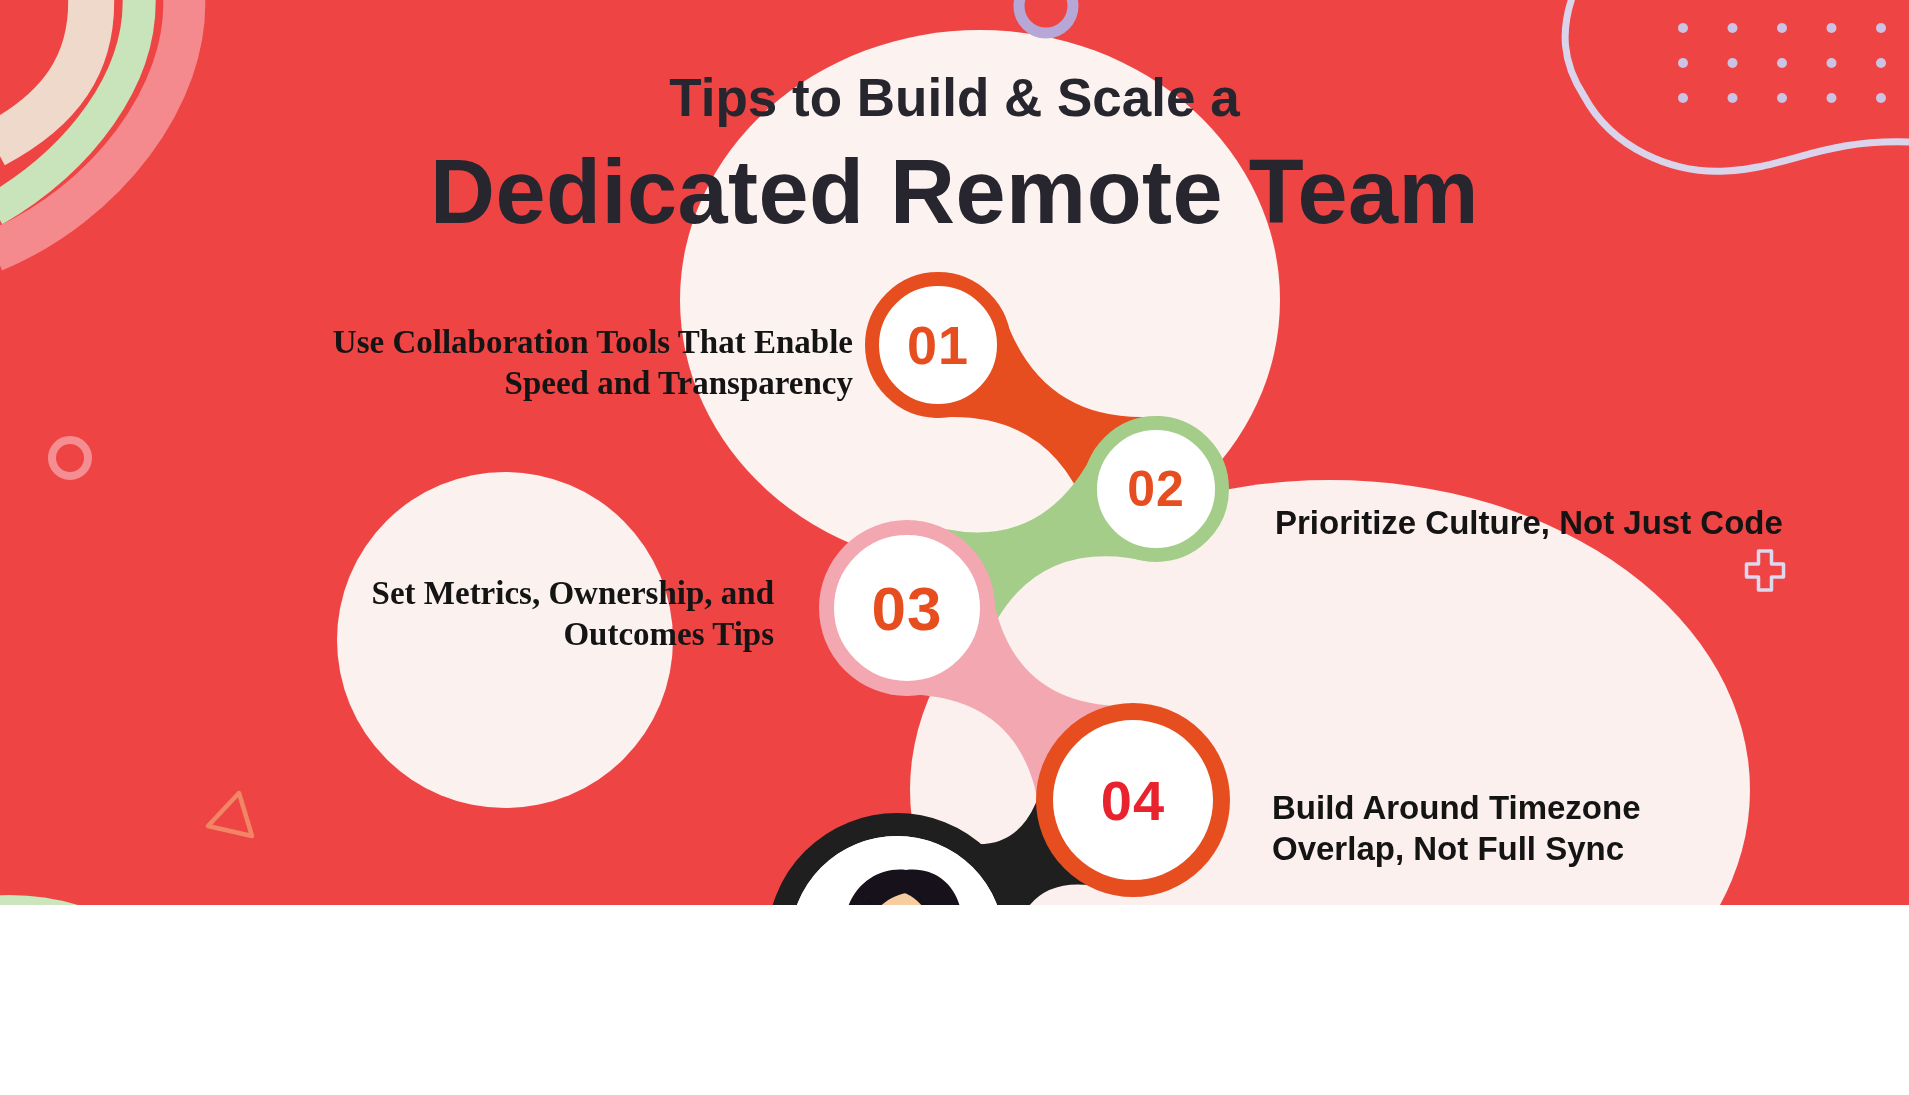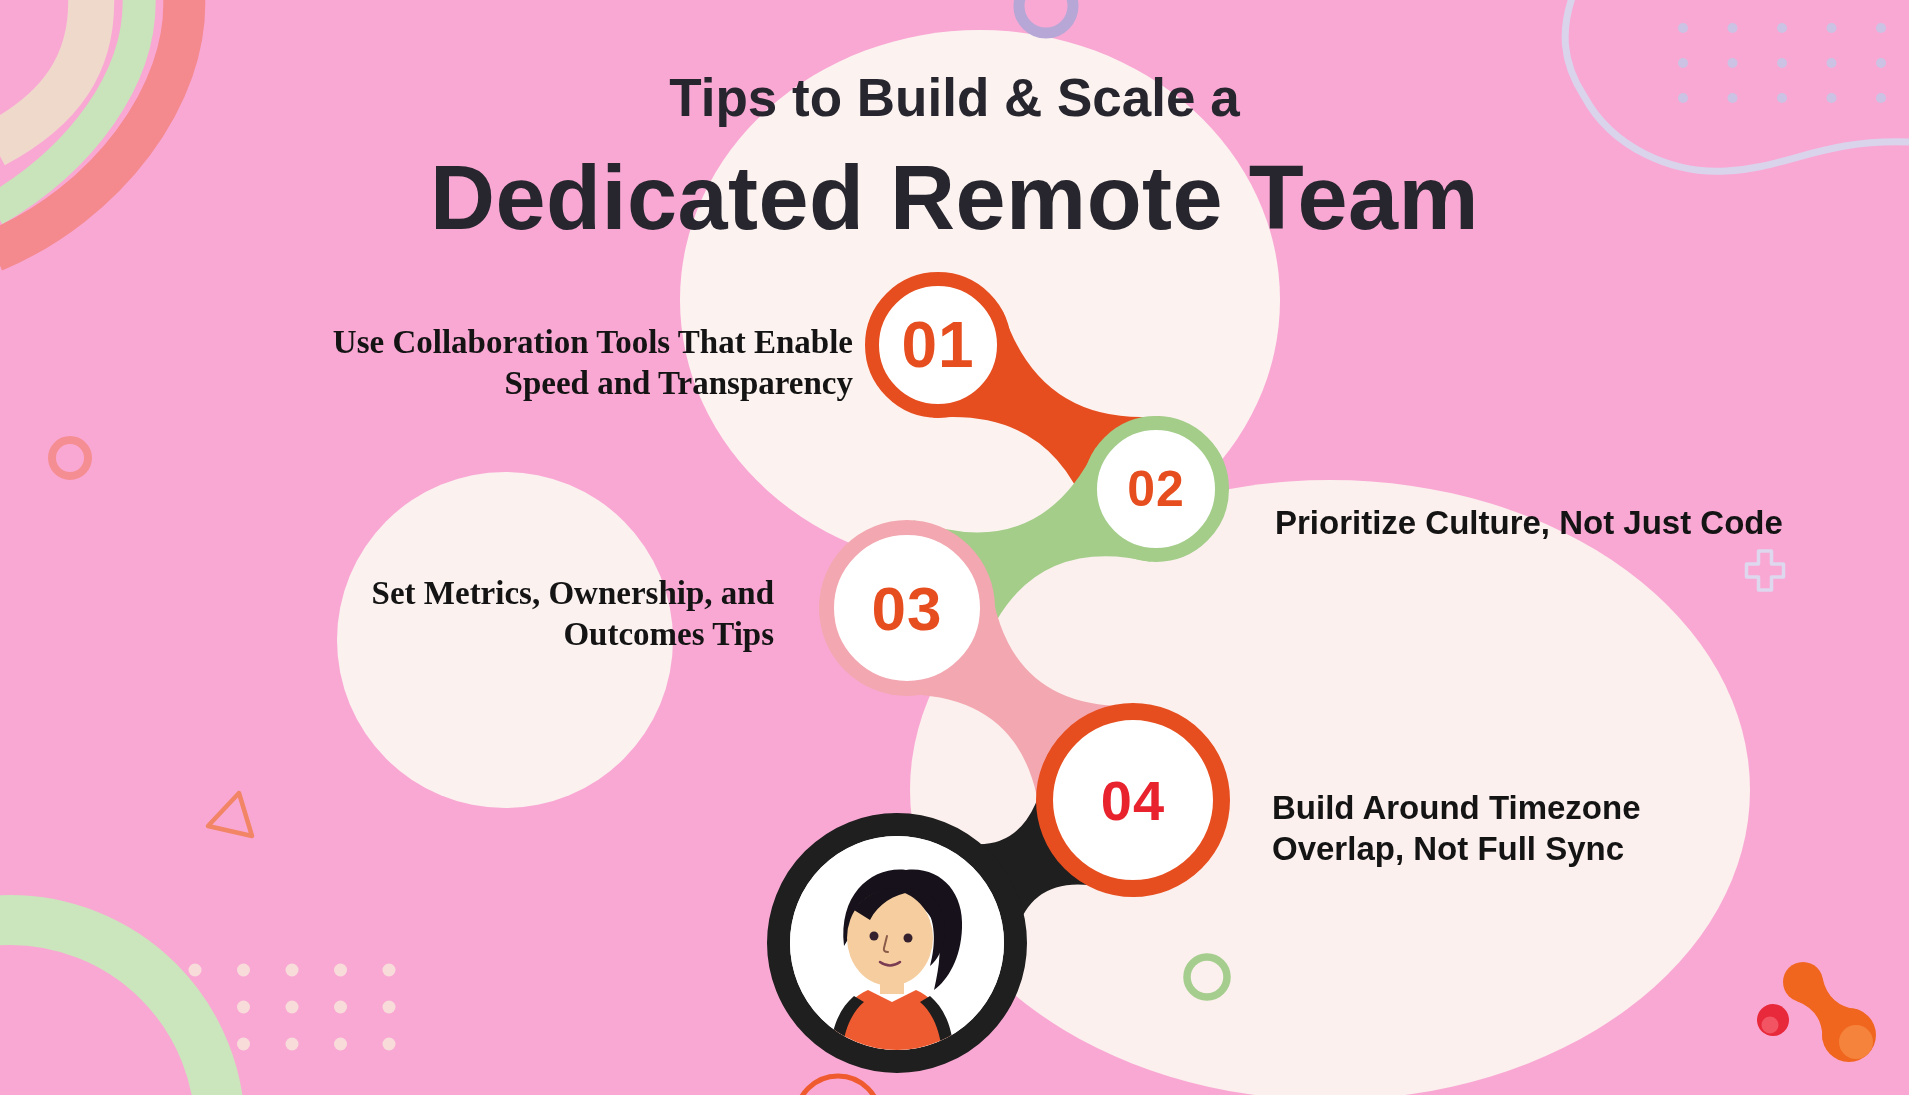--- a/index.html
+++ b/index.html
@@ -3,7 +3,7 @@
 <meta charset="utf-8">
 <style>
   html,body{margin:0;padding:0;background:#fff;}
-  .canvas{position:relative;width:1909px;height:1095px;overflow:hidden;background:#f9a8d4;
+  .canvas{position:relative;width:1909px;height:905px;overflow:hidden;background:#ef4444;
           font-family:"Liberation Sans",sans-serif;}
   .canvas svg.layer{position:absolute;left:0;top:0;}
   #decor{z-index:0;}

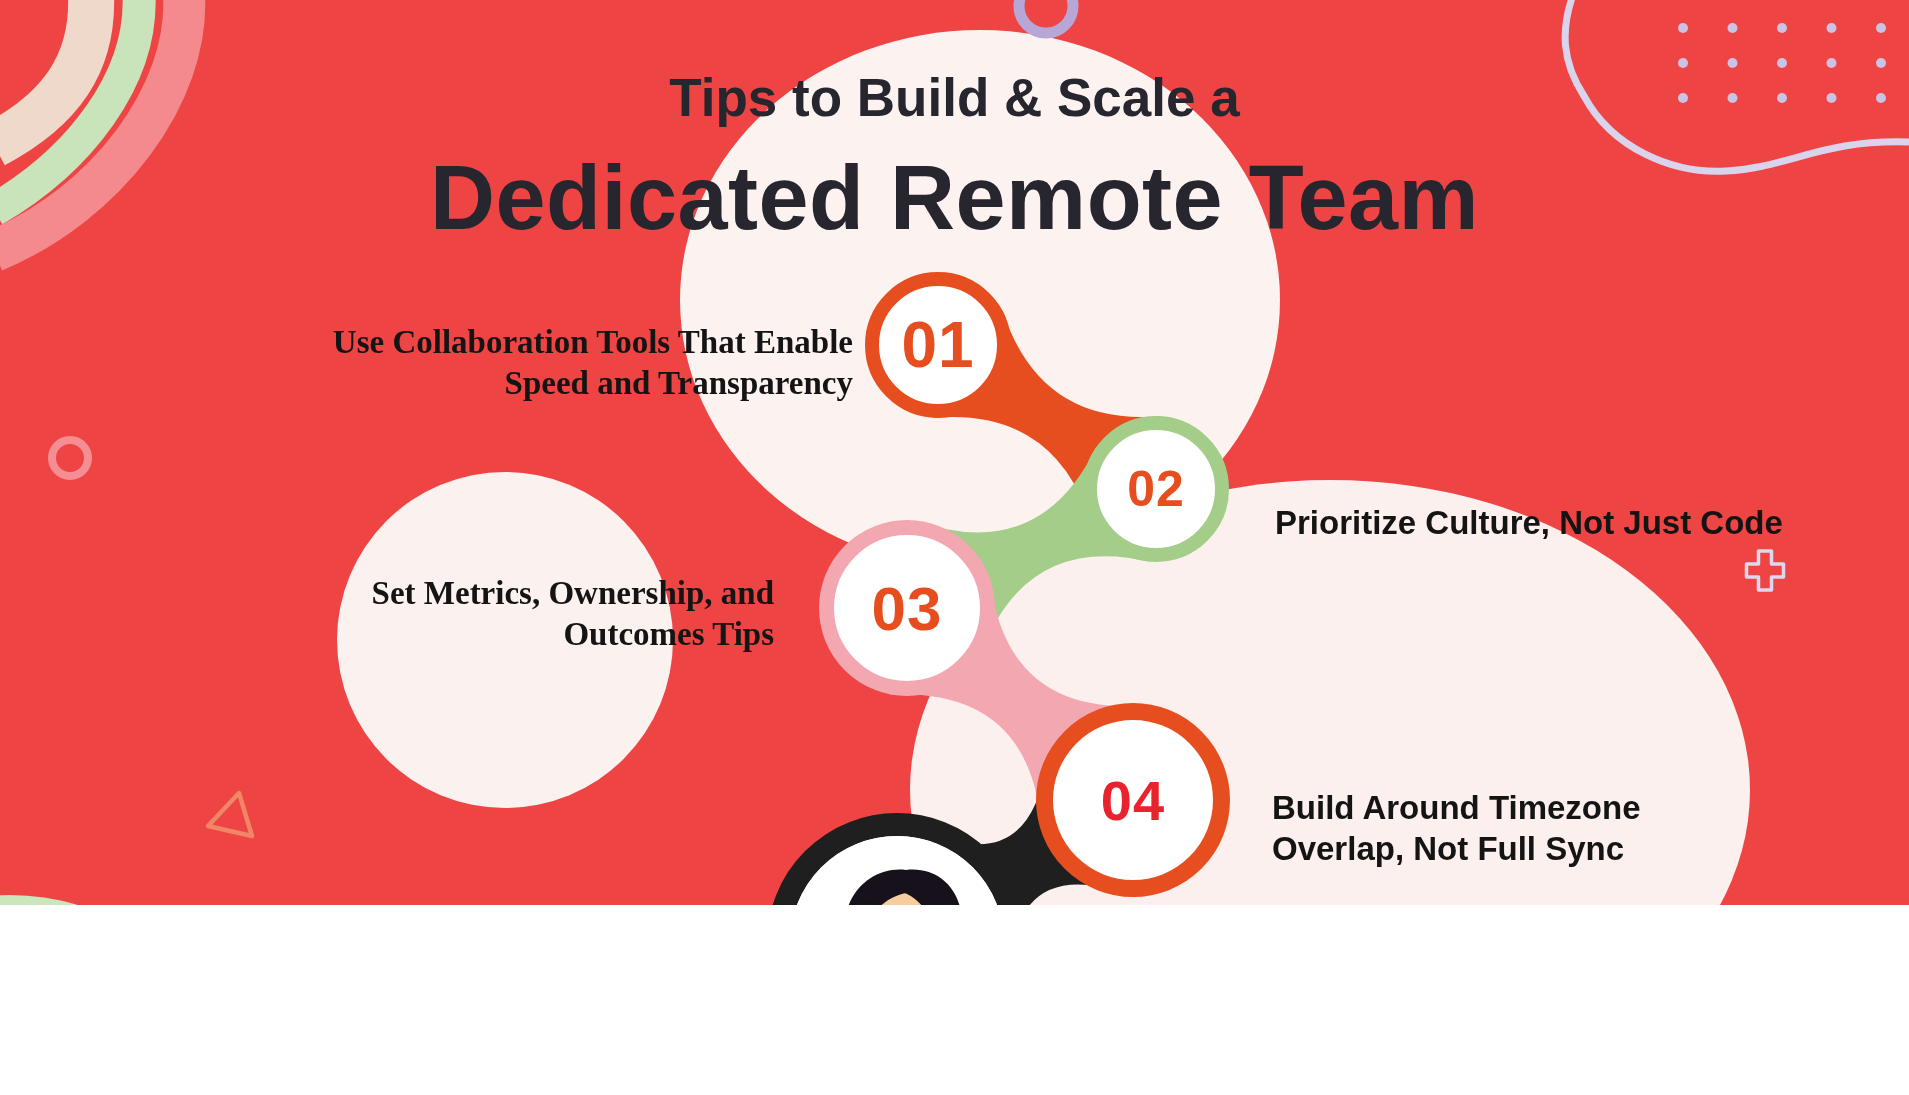--- a/index.html
+++ b/index.html
@@ -10,7 +10,7 @@
   #links{z-index:1;}
   .title-wrap{position:absolute;left:0;right:0;top:70px;text-align:center;z-index:3;}
   .t1{font-size:53px;line-height:56px;font-weight:700;}
-  .t2{font-size:90px;line-height:96px;font-weight:800;margin-top:24px;letter-spacing:0.5px;}
+  .t2{font-size:90px;line-height:96px;font-weight:800;margin-top:18px;letter-spacing:0.5px;}
   .node{position:absolute;background:#fff;border-radius:50%;box-sizing:border-box;
         display:flex;align-items:center;justify-content:center;z-index:2;}
   .node .num{font-weight:700;letter-spacing:1px;}

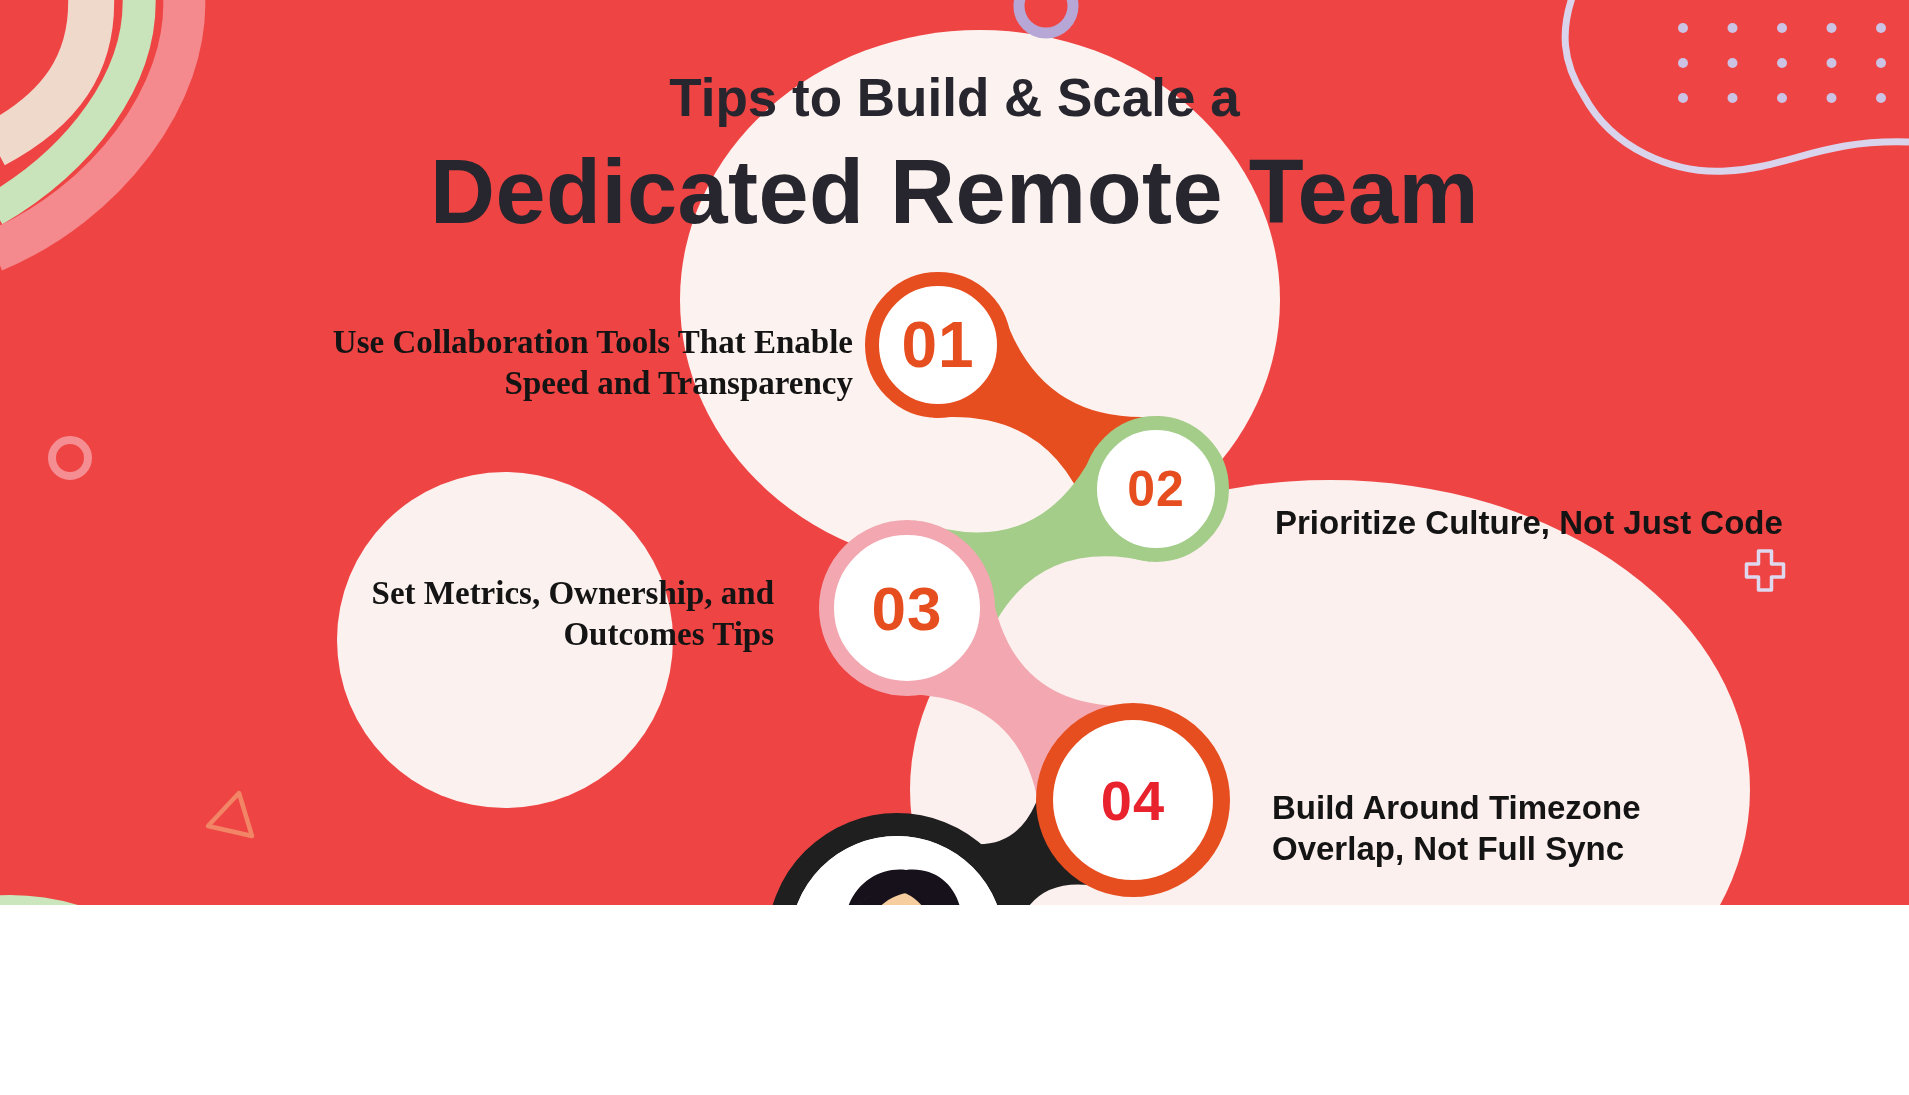--- a/index.html
+++ b/index.html
@@ -107,7 +107,7 @@
     <div class="t2">Dedicated Remote Team</div>
   </div>
 
-  <div class="node" id="node0" style="left: 865px; top: 272px; height: 146px; width: 146px; border: 14px solid rgb(231, 78, 31); font-size: 64px; color: rgb(231, 78, 31);">
+  <div class="node" id="node0" style="left: 865px; top: 272px; height: 146px; width: 146px; border: 14px solid rgb(231, 78, 31); font-size: 54px; color: rgb(231, 78, 31);">
     <span class="num">01</span>
   </div>
   <div class="node" id="node1" style="left: 1083px; top: 416px; height: 146px; width: 146px; border: 14px solid rgb(163, 205, 137); font-size: 50px; color: rgb(231, 78, 31);">

